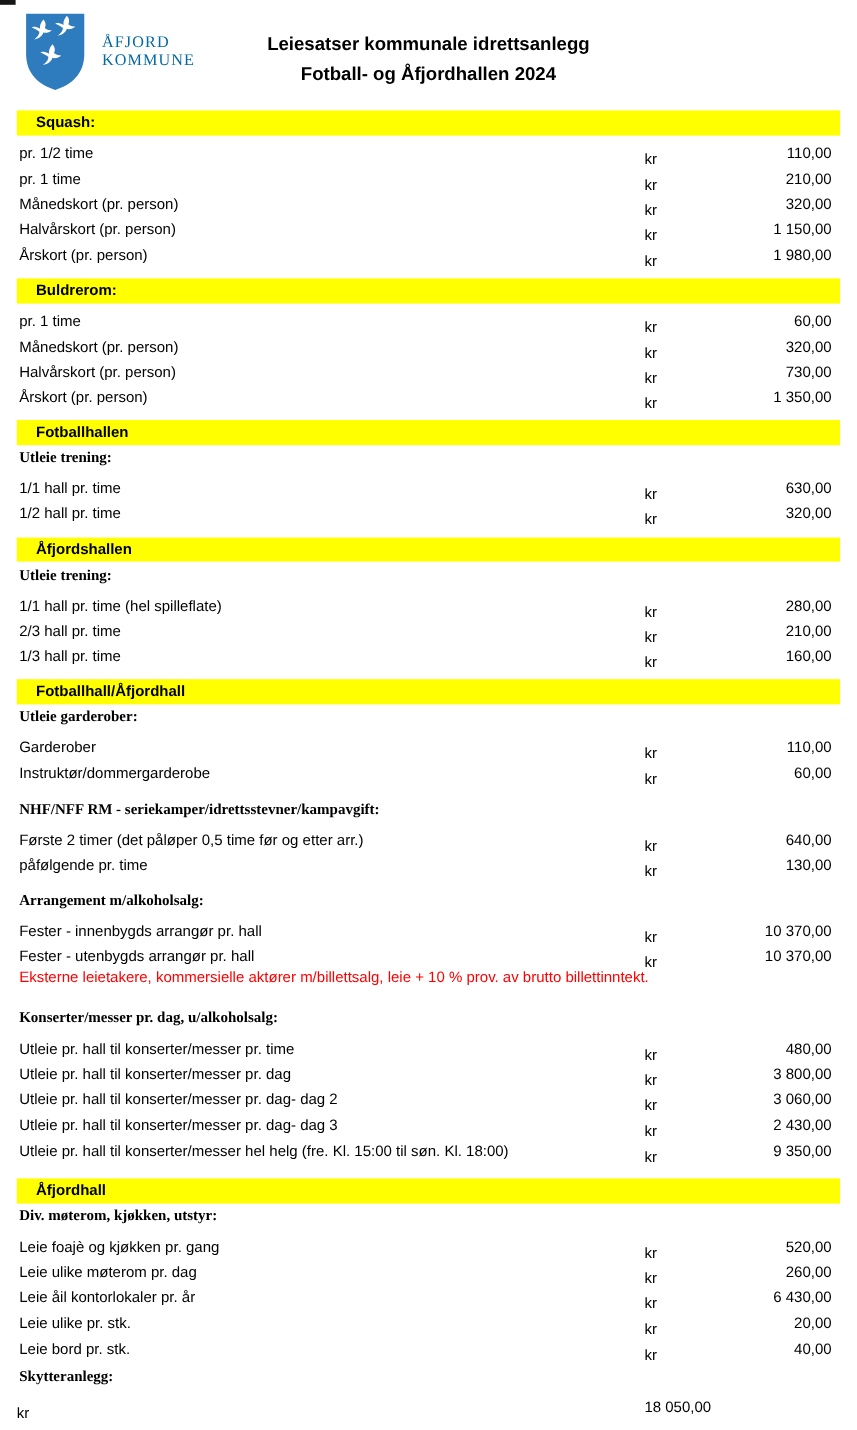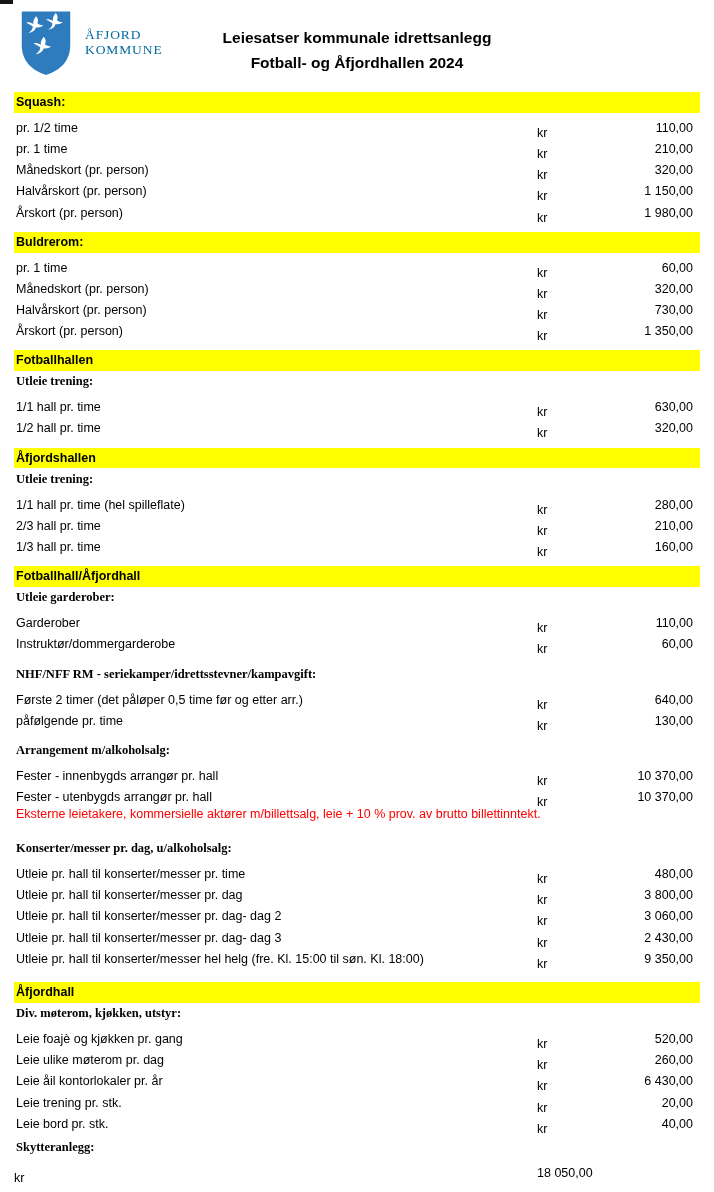--- a/index.html
+++ b/index.html
@@ -57,7 +57,7 @@
     font-weight: bold; height: 20.8px;
     display: flex; align-items: center;
   }
-  .row.band span { padding-left: 2px; }
+  .row.band span { padding-left: 16px; }
   .row.sub { font-weight: bold; display: flex; align-items: center; font-family: Liberation Serif, serif; }
   .row.sub span { padding-left: 2px; white-space: nowrap; }
   .row.note { color: var(--note-red); display: flex; align-items: center; }

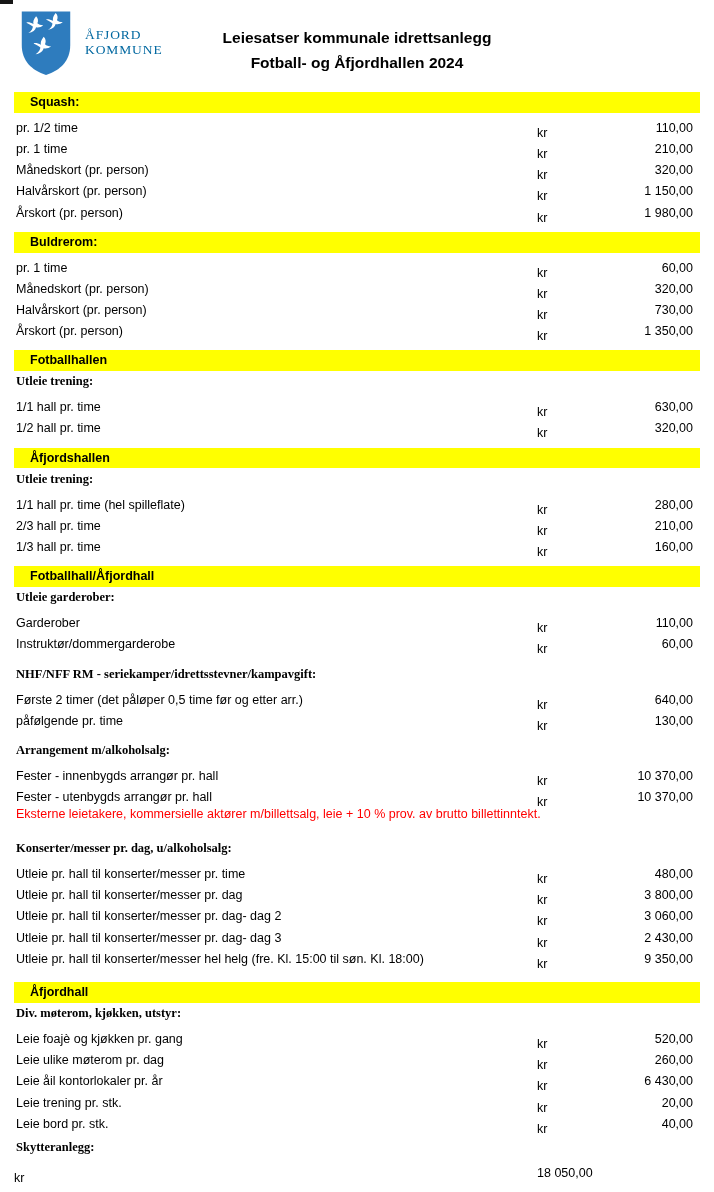--- a/index.html
+++ b/index.html
@@ -283,7 +283,7 @@
         <span class="amount">6 430,00</span>
       </div>
       <div class="row item">
-        <span class="row-label">Leie trening pr. stk.</span>
+        <span class="row-label">Leie ulike pr. stk.</span>
         <span class="currency">kr</span>
         <span class="amount">20,00</span>
       </div>

